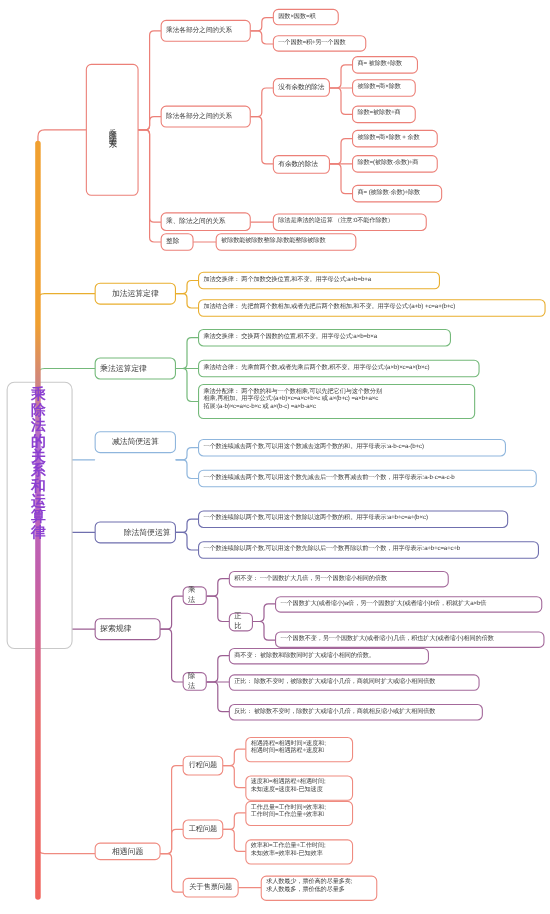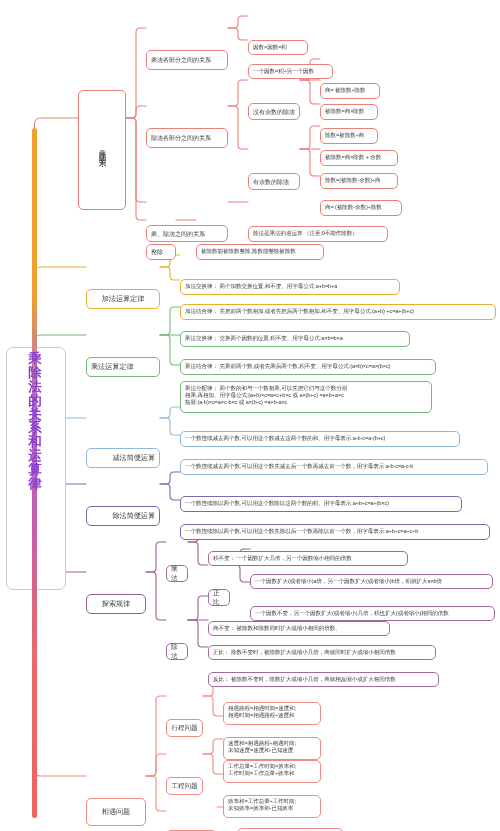--- a/index.html
+++ b/index.html
@@ -33,7 +33,6 @@
     display: flex;
     align-items: center;
     letter-spacing: -0.1px;
-    margin-top: 32px;
   }
   
   .c-red    { border-color:#ec8078; }

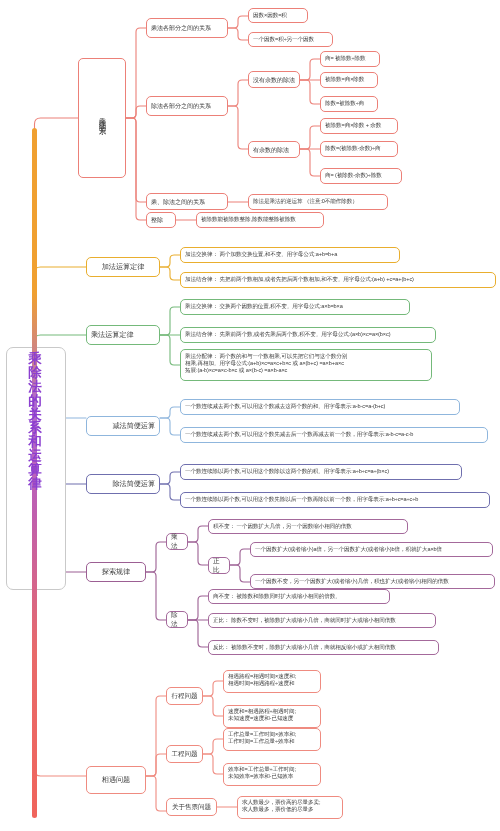--- a/index.html
+++ b/index.html
@@ -264,7 +264,7 @@
 拓展:(a-b)×c=a×c-b×c 或 a×(b-c) =a×b-a×c</span>
   </div>
 
-  <div class="node c-blue t8" style="left:86px; top:416px; width:74px; height:20px; justify-content:flex-end;">
+  <div class="node c-blue t8" style="left:86px; top:392px; width:74px; height:20px; justify-content:center;">
     <span>减法简便运算</span>
   </div>
   <div class="node c-blue t65" style="left:180px; top:399px; width:280px; height:16px;">

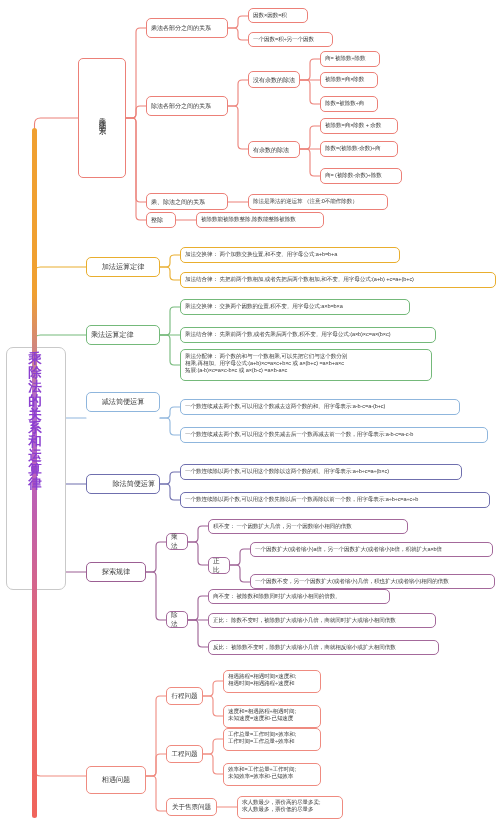--- a/index.html
+++ b/index.html
@@ -284,7 +284,7 @@
     <span>一个数连续除以两个数,可以用这个数先除以后一个数再除以前一个数，用字母表示:a÷b÷c=a÷c÷b</span>
   </div>
 
-  <div class="node c-purple t8" style="left:86px; top:562px; width:60px; height:20px; justify-content:center;">
+  <div class="node c-purple t8" style="left:86px; top:562px; width:60px; height:20px; ">
     <span>探索规律</span>
   </div>
 

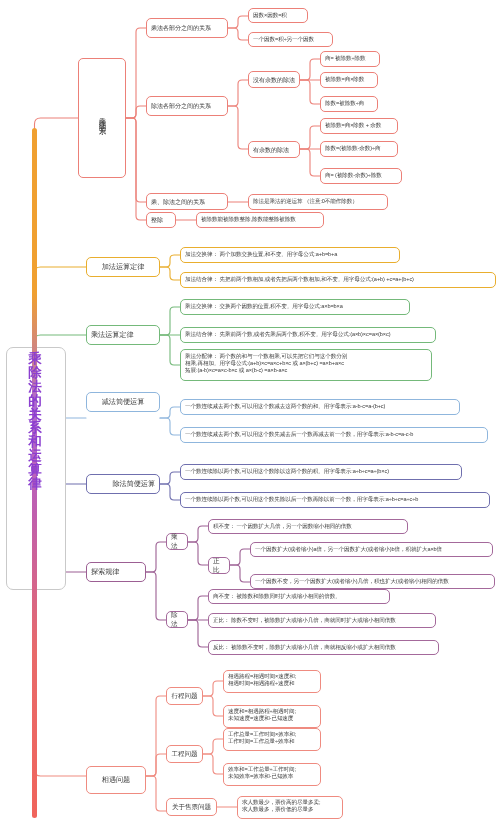--- a/index.html
+++ b/index.html
@@ -317,7 +317,7 @@
     <span>反比： 被除数不变时，除数扩大或缩小几倍，商就相反缩小或扩大相同倍数</span>
   </div>
 
-  <div class="node c-salmon t8" style="left:86px; top:766px; width:60px; height:28px; justify-content:center;">
+  <div class="node c-salmon t8" style="left:86px; top:766px; width:60px; height:16px; justify-content:center;">
     <span>相遇问题</span>
   </div>
 

